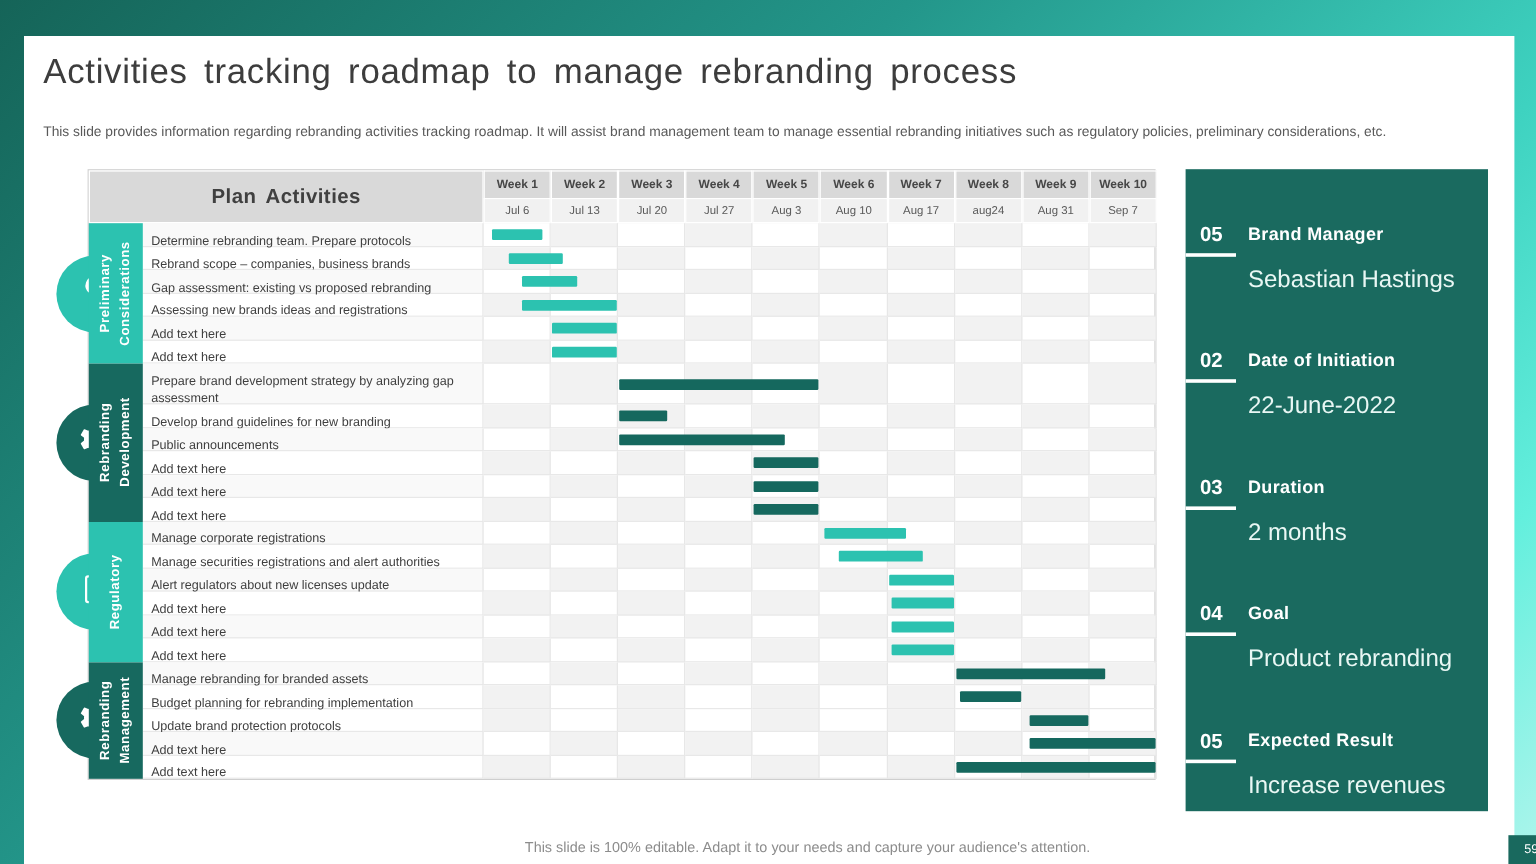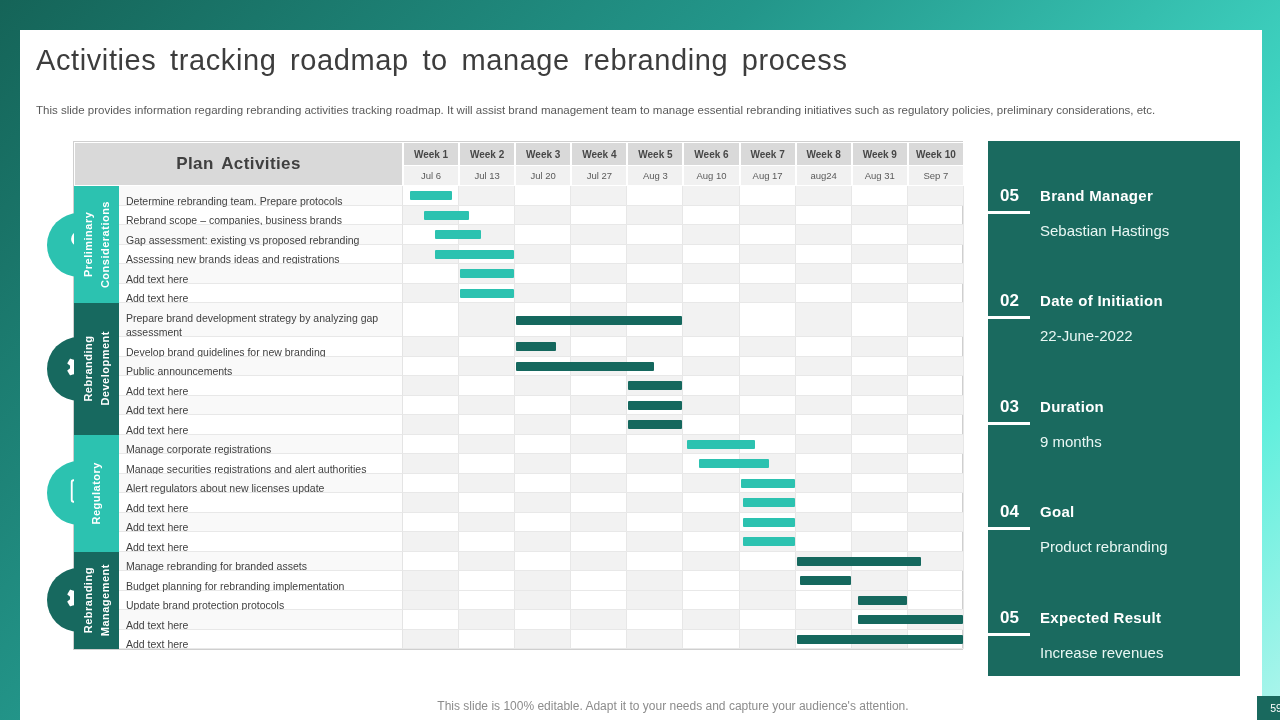--- a/index.html
+++ b/index.html
@@ -79,7 +79,7 @@
   .side-num { position:absolute; left:12px; top:0; font-size:17px; font-weight:bold; color:#ffffff; }
   .side-underline { position:absolute; left:0; top:25px; width:42px; height:3px; background:#ffffff; }
   .side-title { position:absolute; left:52px; top:1px; font-size:15px; font-weight:bold; color:#ffffff; letter-spacing:.3px; }
-  .side-value { position:absolute; left:52px; top:36px; font-size:15px; color:#e9f7f4; }
+  .side-value { position:absolute; left:52px; top:36px; font-size:20px; color:#e9f7f4; }
 
   .footer-text {
     position:absolute; left:20px; top:699px; width:1242px; text-align:center;

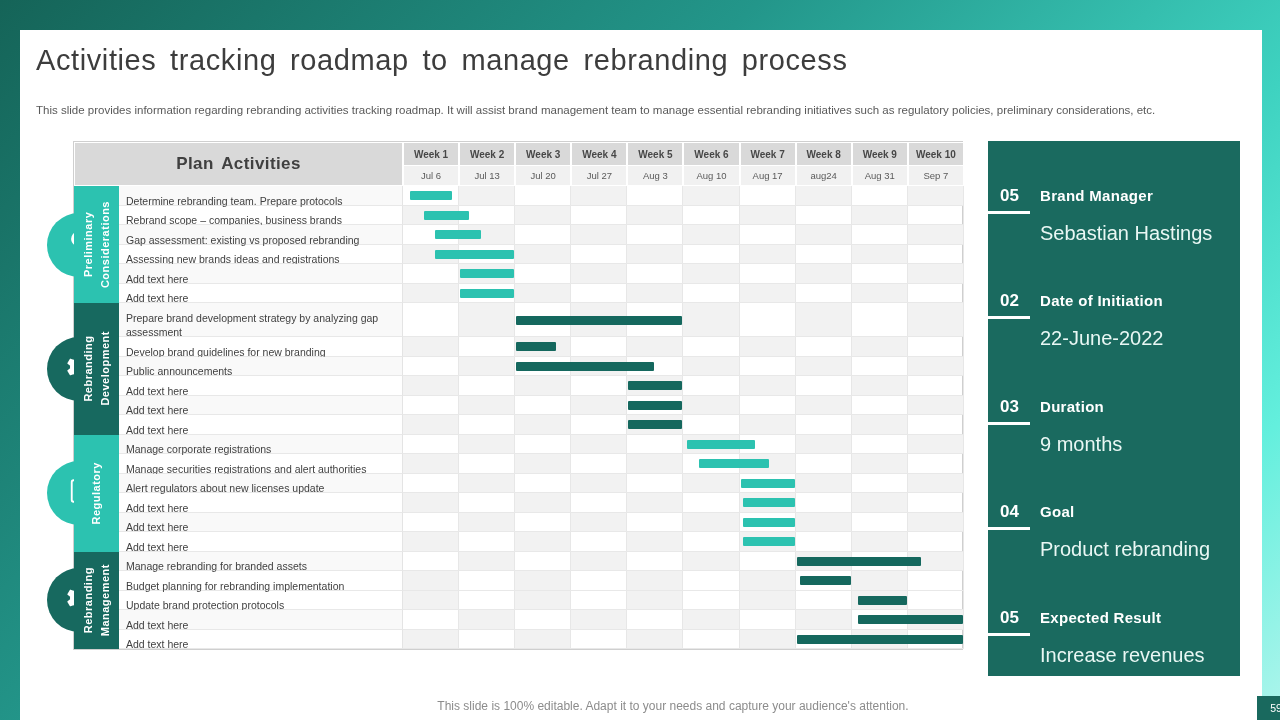--- a/index.html
+++ b/index.html
@@ -599,7 +599,7 @@
         <span class="side-num">03</span>
         <span class="side-underline"></span>
         <span class="side-title">Duration</span>
-        <span class="side-value">9 months</span>
+        <span class="side-value">2 months</span>
       </div>
       <div class="side-item" style="top: 361.2px;">
         <span class="side-num">04</span>

